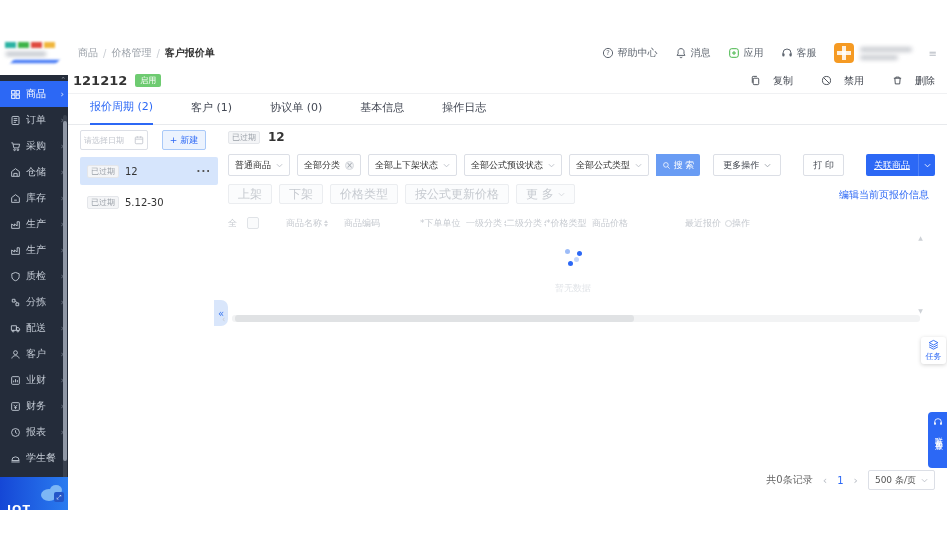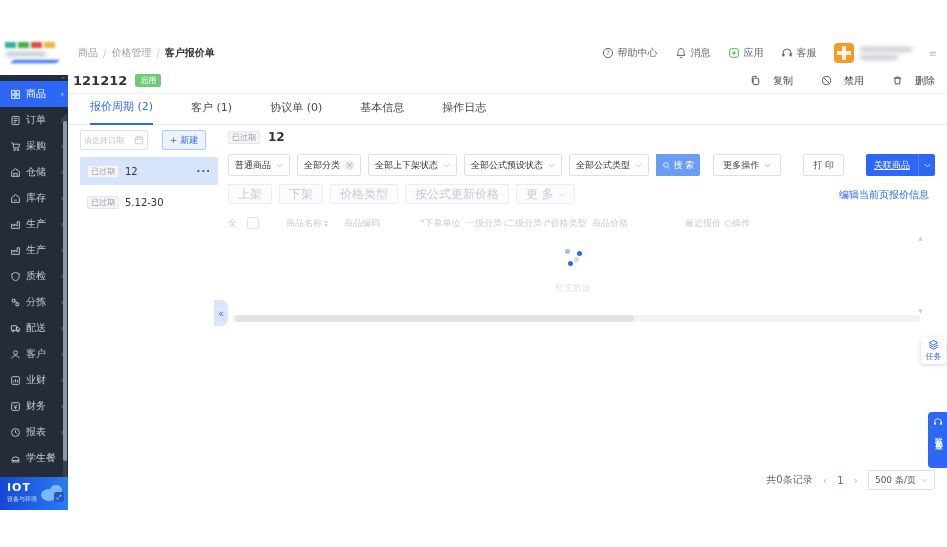--- a/index.html
+++ b/index.html
@@ -27,7 +27,7 @@
   .nav-hscroll i { position:absolute; top:1px; left:7px; width:44px; height:6px; background:#8f97a5; border-radius:3px; display:block; }
   .nav-hscroll b { position:absolute; top:-2px; font-size:8px; color:#9aa2b0; font-weight:normal; }
   .iot { position:absolute; left:0; top:439px; width:68px; height:33px; background:linear-gradient(90deg,#1547d6,#2a7cf0); color:#fff; padding:4px 0 0 7px; overflow:hidden; }
-  .iot-title { font-size:11px; font-weight:bold; letter-spacing:1px; }
+  .iot-title { font-size:11px; font-weight:bold; letter-spacing:1px;margin-top:22px; }
   .iot-sub { font-size:6px; color:#cfe0ff; margin-top:1px; }
   .iot-cloud { position:absolute; right:3px; top:6px; width:26px; height:20px; }
   .iot-cloud em { position:absolute; background:#7db7f5; border-radius:50%; display:block; }

